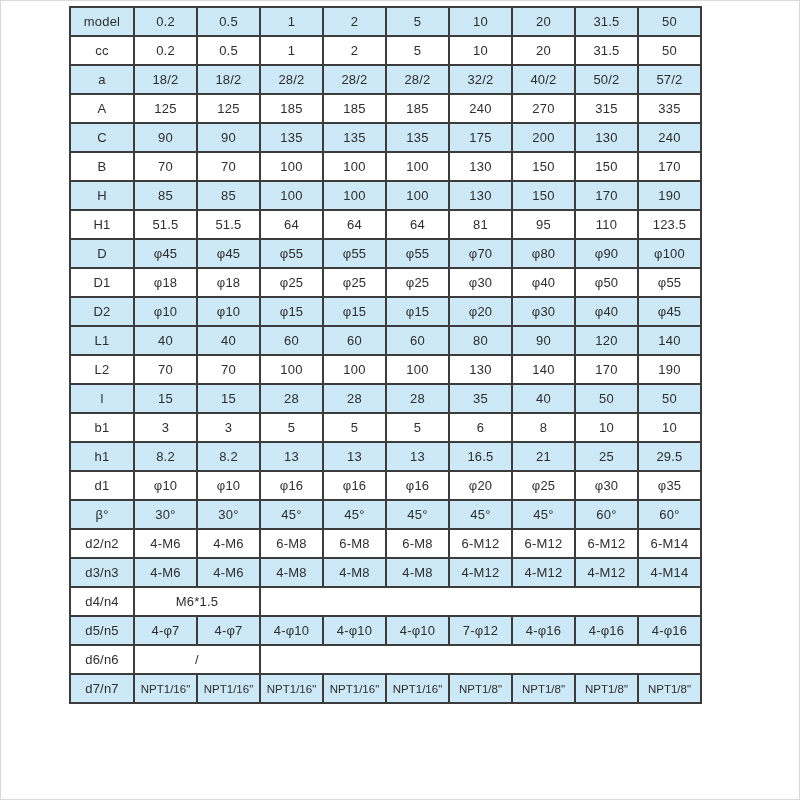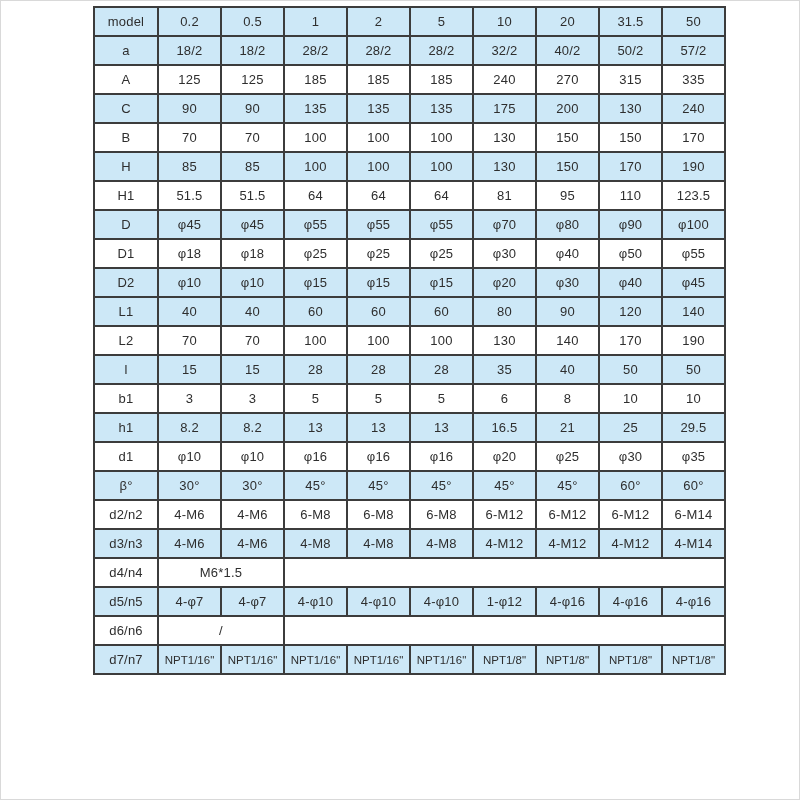--- a/index.html
+++ b/index.html
@@ -21,7 +21,7 @@
     border-collapse: collapse;
     table-layout: fixed;
     position: absolute;
-    left: 92px;
+    left: 68px;
     top: 5px;
   }
   table.spec col.label-col { width: 64px; }

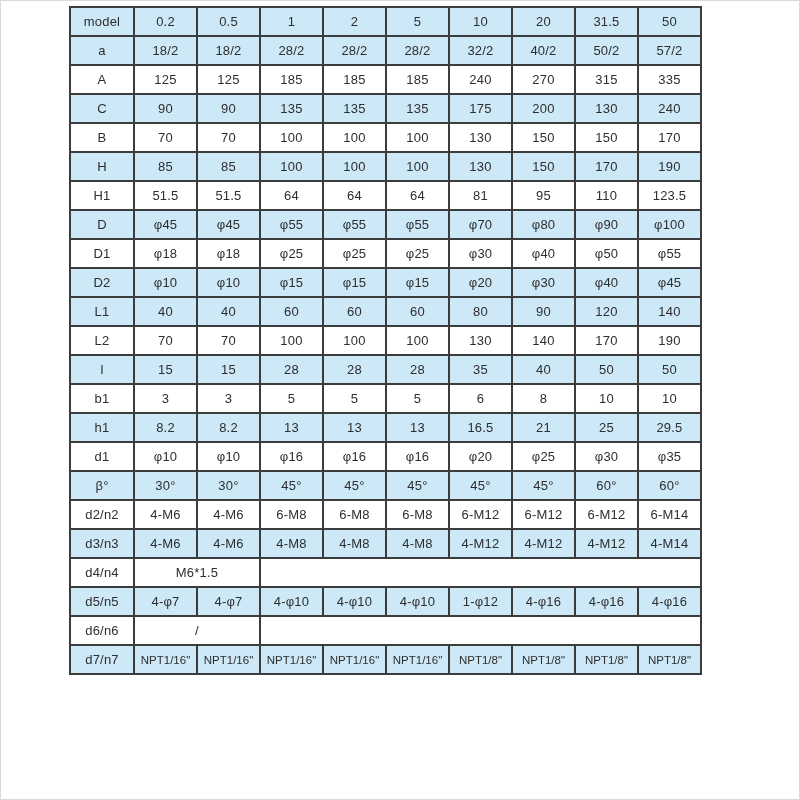--- a/index.html
+++ b/index.html
@@ -83,6 +83,18 @@
     </thead>
     <tbody>
 
+    <tr class="white">
+          <td class="row-label-cell">cc</td>
+          <td>0.2</td>
+          <td>0.5</td>
+          <td>1</td>
+          <td>2</td>
+          <td>5</td>
+          <td>10</td>
+          <td>20</td>
+          <td>31.5</td>
+          <td>50</td>
+        </tr>
         <tr class="blue">
           <td class="row-label-cell">a</td>
           <td>18/2</td>

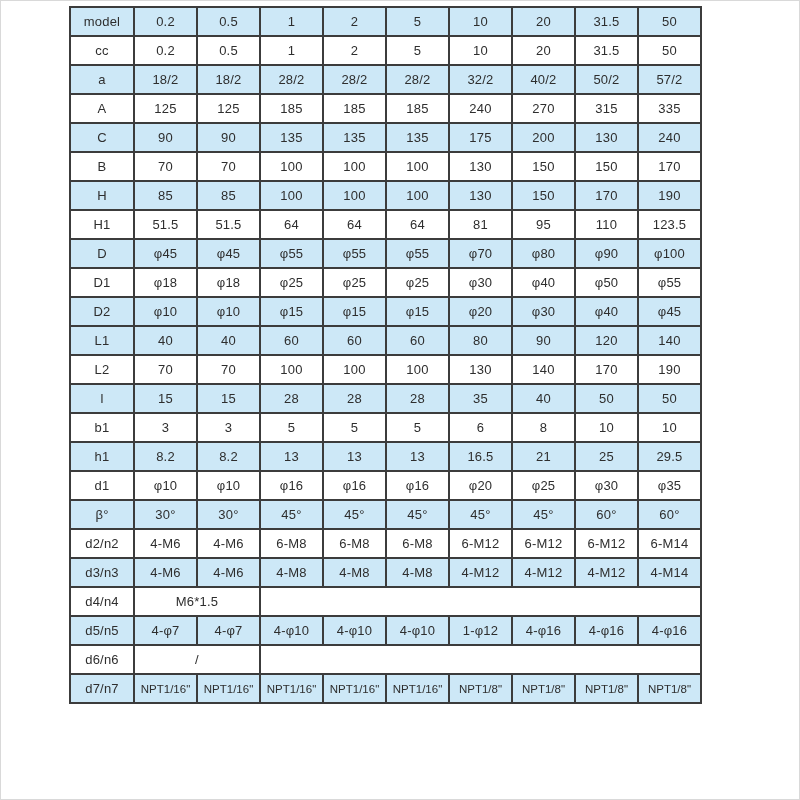--- a/index.html
+++ b/index.html
@@ -323,7 +323,7 @@
           <td>4-φ10</td>
           <td>4-φ10</td>
           <td>4-φ10</td>
-          <td>1-φ12</td>
+          <td>7-φ12</td>
           <td>4-φ16</td>
           <td>4-φ16</td>
           <td>4-φ16</td>

